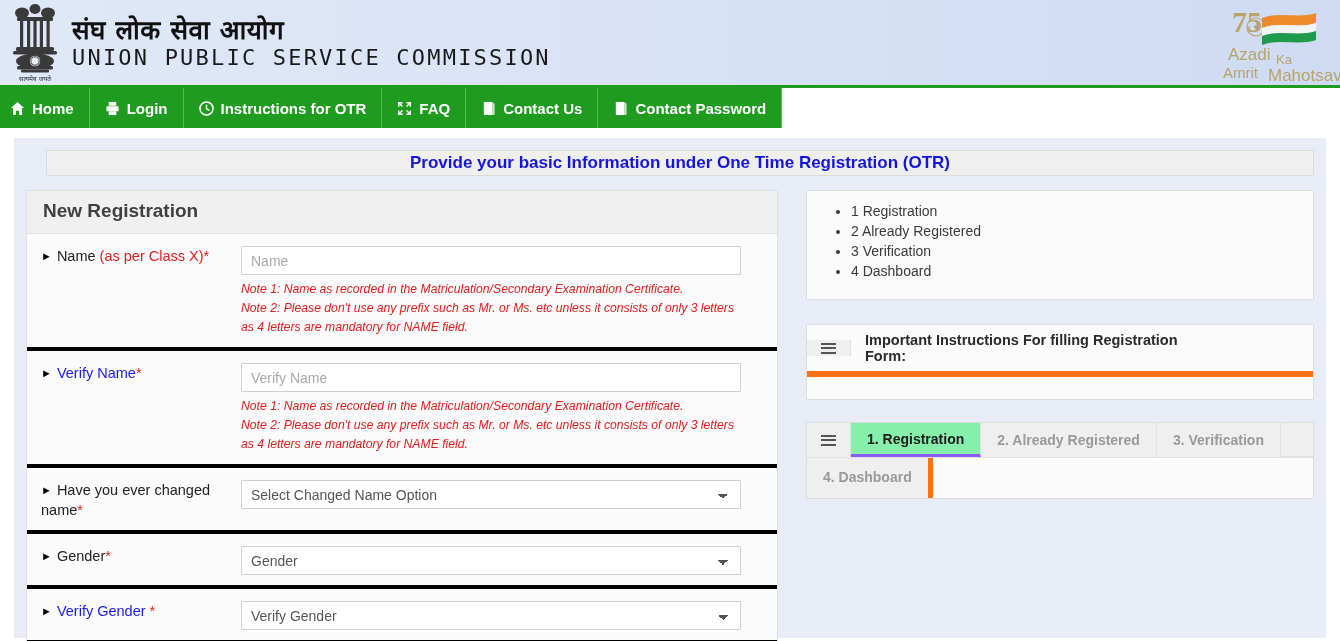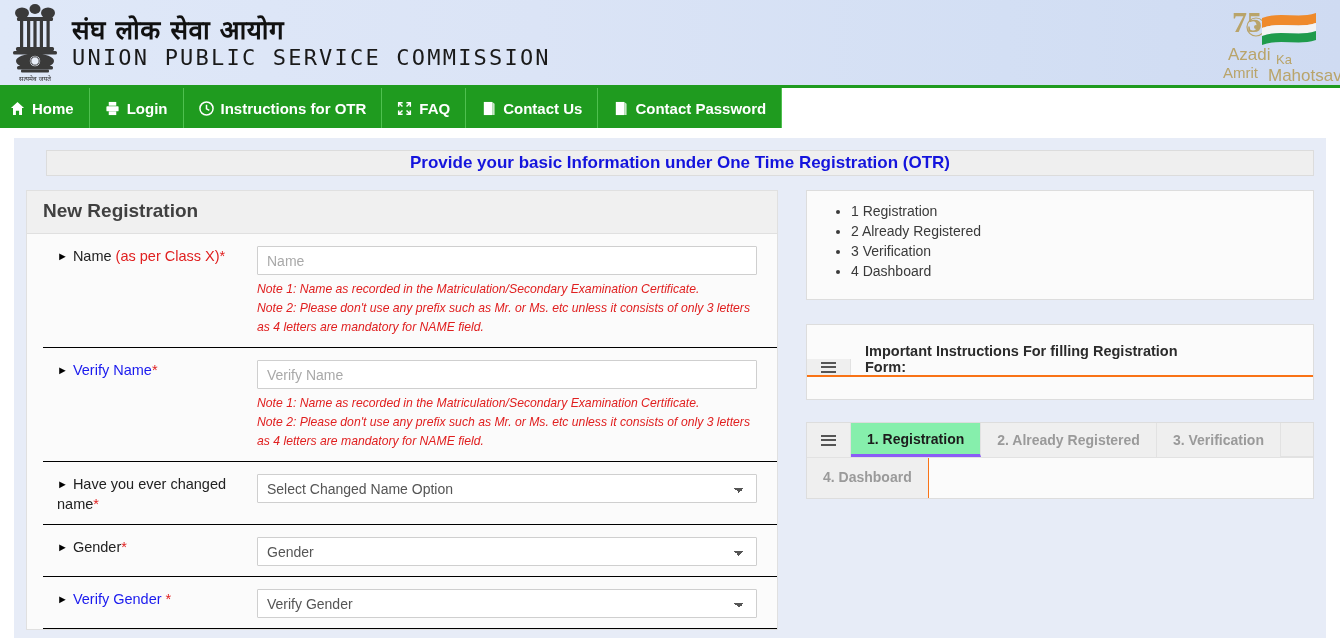--- a/index.html
+++ b/index.html
@@ -126,10 +126,9 @@
   .form-row {
     display: flex;
     align-items: flex-start;
-    border-bottom: 1px solid #000000;
+    border-bottom: 4px solid #000000;
     padding: 12px 0 10px 0;
     background: #fbfbfb;
-    margin-left: 16px;
   }
   .form-label {
     width: 214px;

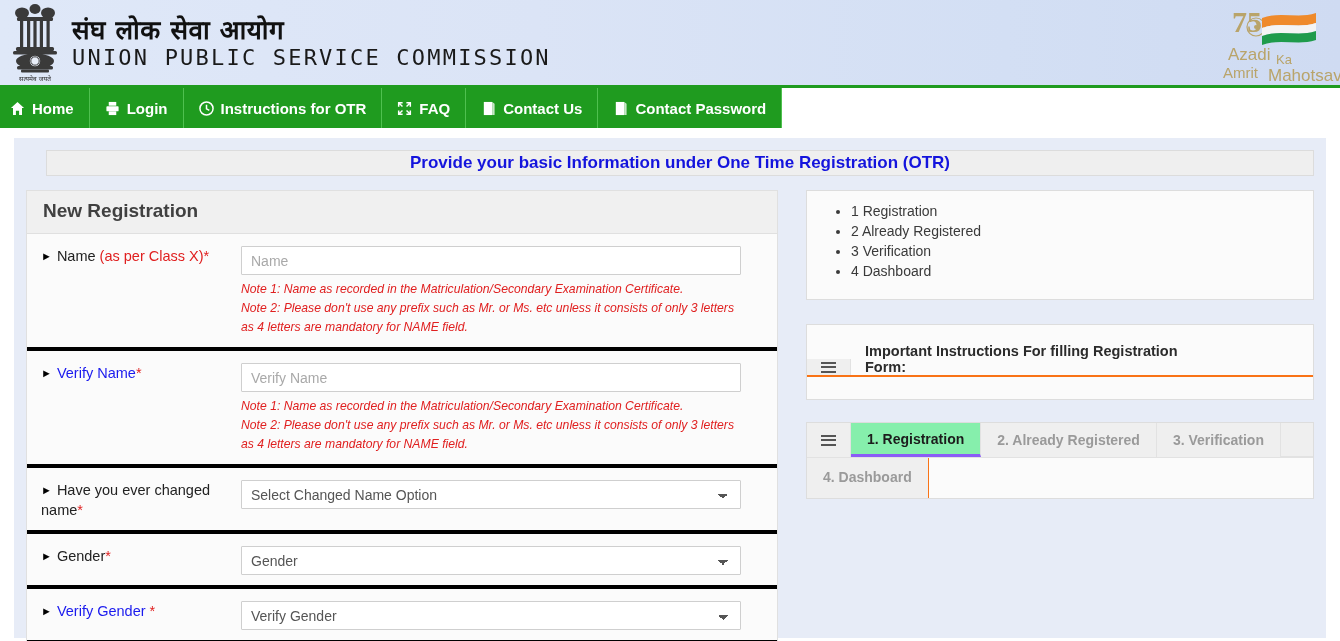--- a/index.html
+++ b/index.html
@@ -213,8 +213,8 @@
   }
   #instructions-head {
     display: flex;
-    align-items: flex-end;
-    border-bottom: 2px solid #f97316;
+    align-items: center;
+    border-bottom: 6px solid #f97316;
     height: 52px;
   }
   .ham-tab {

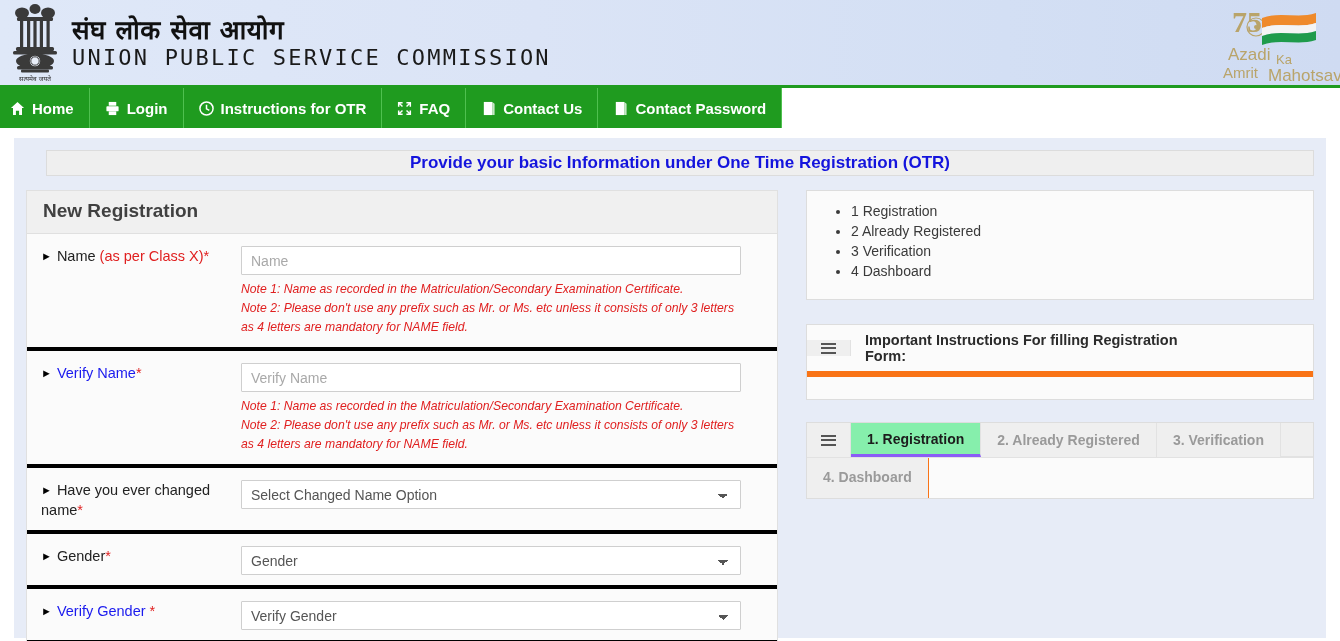--- a/index.html
+++ b/index.html
@@ -546,7 +546,7 @@
         </div>
 
         <div id="tab-second-row">
-          <div class="tab-btn" style="border-right:1px solid #f97316;height:40px;align-items:flex-start;padding-top:11px;">4. Dashboard</div>
+          <div class="tab-btn" style="border-right:5px solid #f97316;height:40px;align-items:flex-start;padding-top:11px;">4. Dashboard</div>
         </div>
       </div>
 

